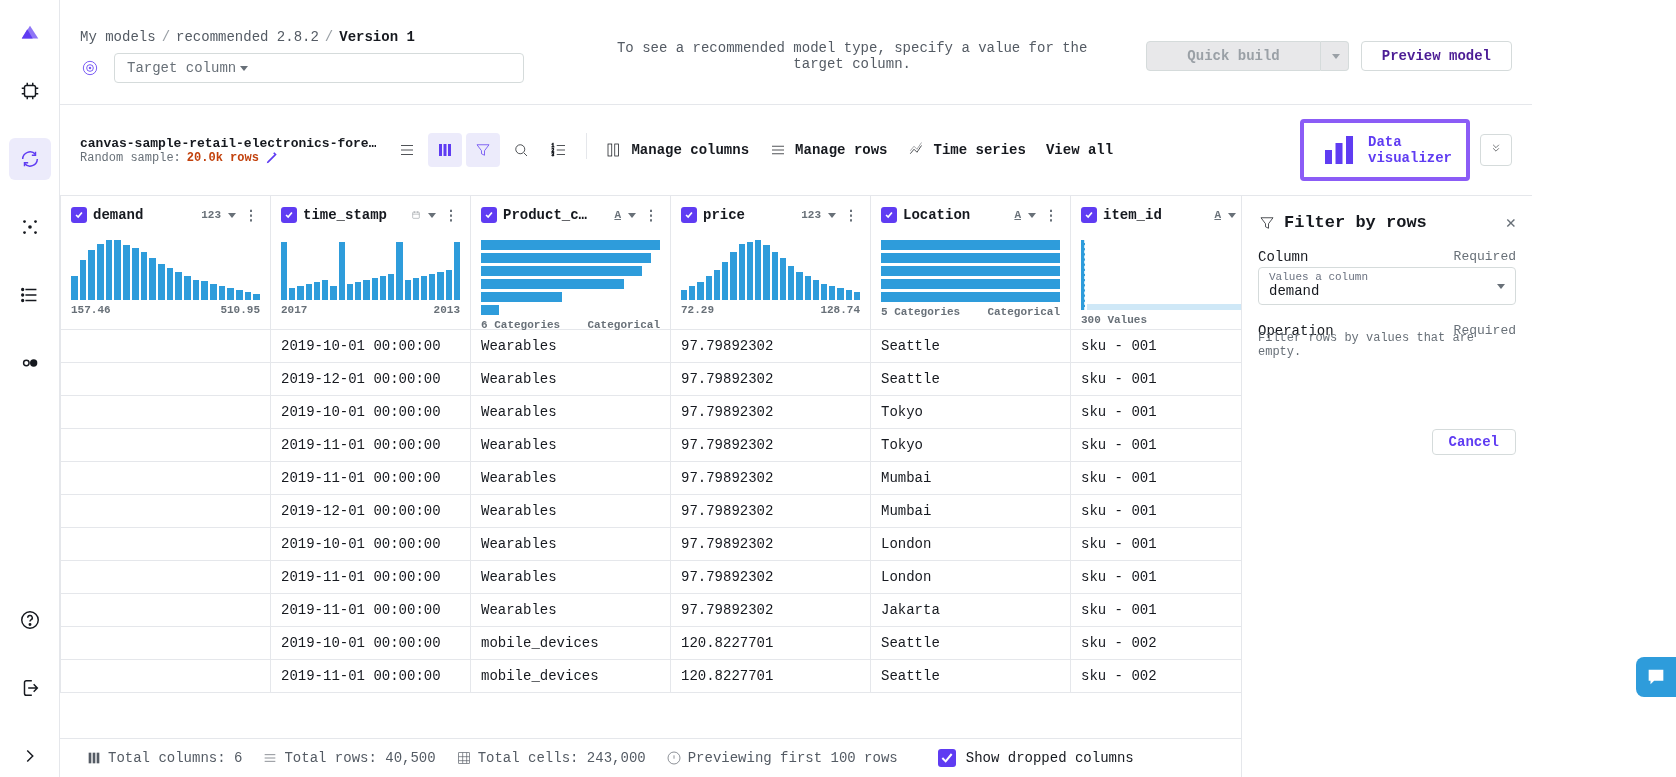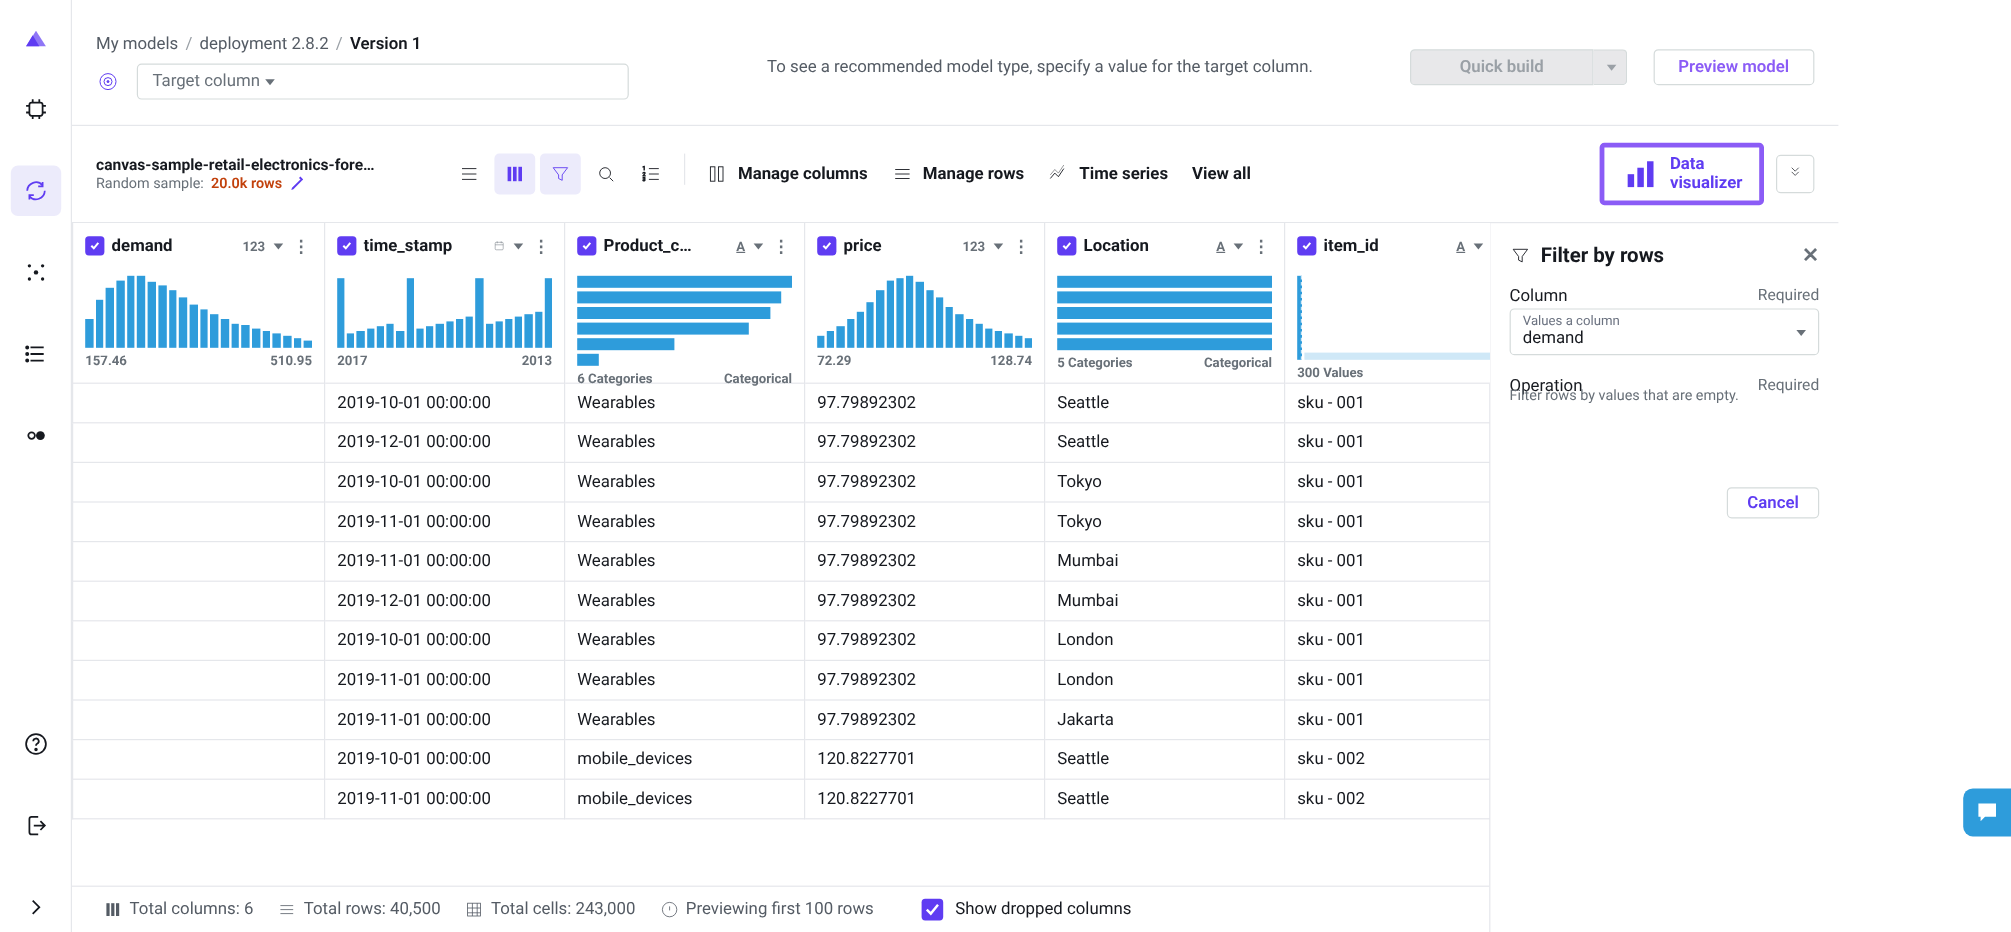--- a/index.html
+++ b/index.html
@@ -4,7 +4,7 @@
 <style>
   * { box-sizing: border-box; }
   html, body { margin: 0; padding: 0; font-family: -apple-system, BlinkMacSystemFont, "Segoe UI", Roboto, Arial, sans-serif; font-size: 14px; color: #16191f; background: #fff; height: 100%; overflow: hidden; }
-  .app { display: flex; width: 1532px; height: 777px; }
+  .app { display: flex; width: 1532px; height: 777px; font-family: Liberation Mono, monospace; }
   
   .rail { width: 60px; border-right: 1px solid #e5e7eb; display: flex; flex-direction: column; align-items: center; padding-top: 22px; gap: 26px; }
   .rail .logo { width: 22px; height: 22px; color: #5f3cf2; }

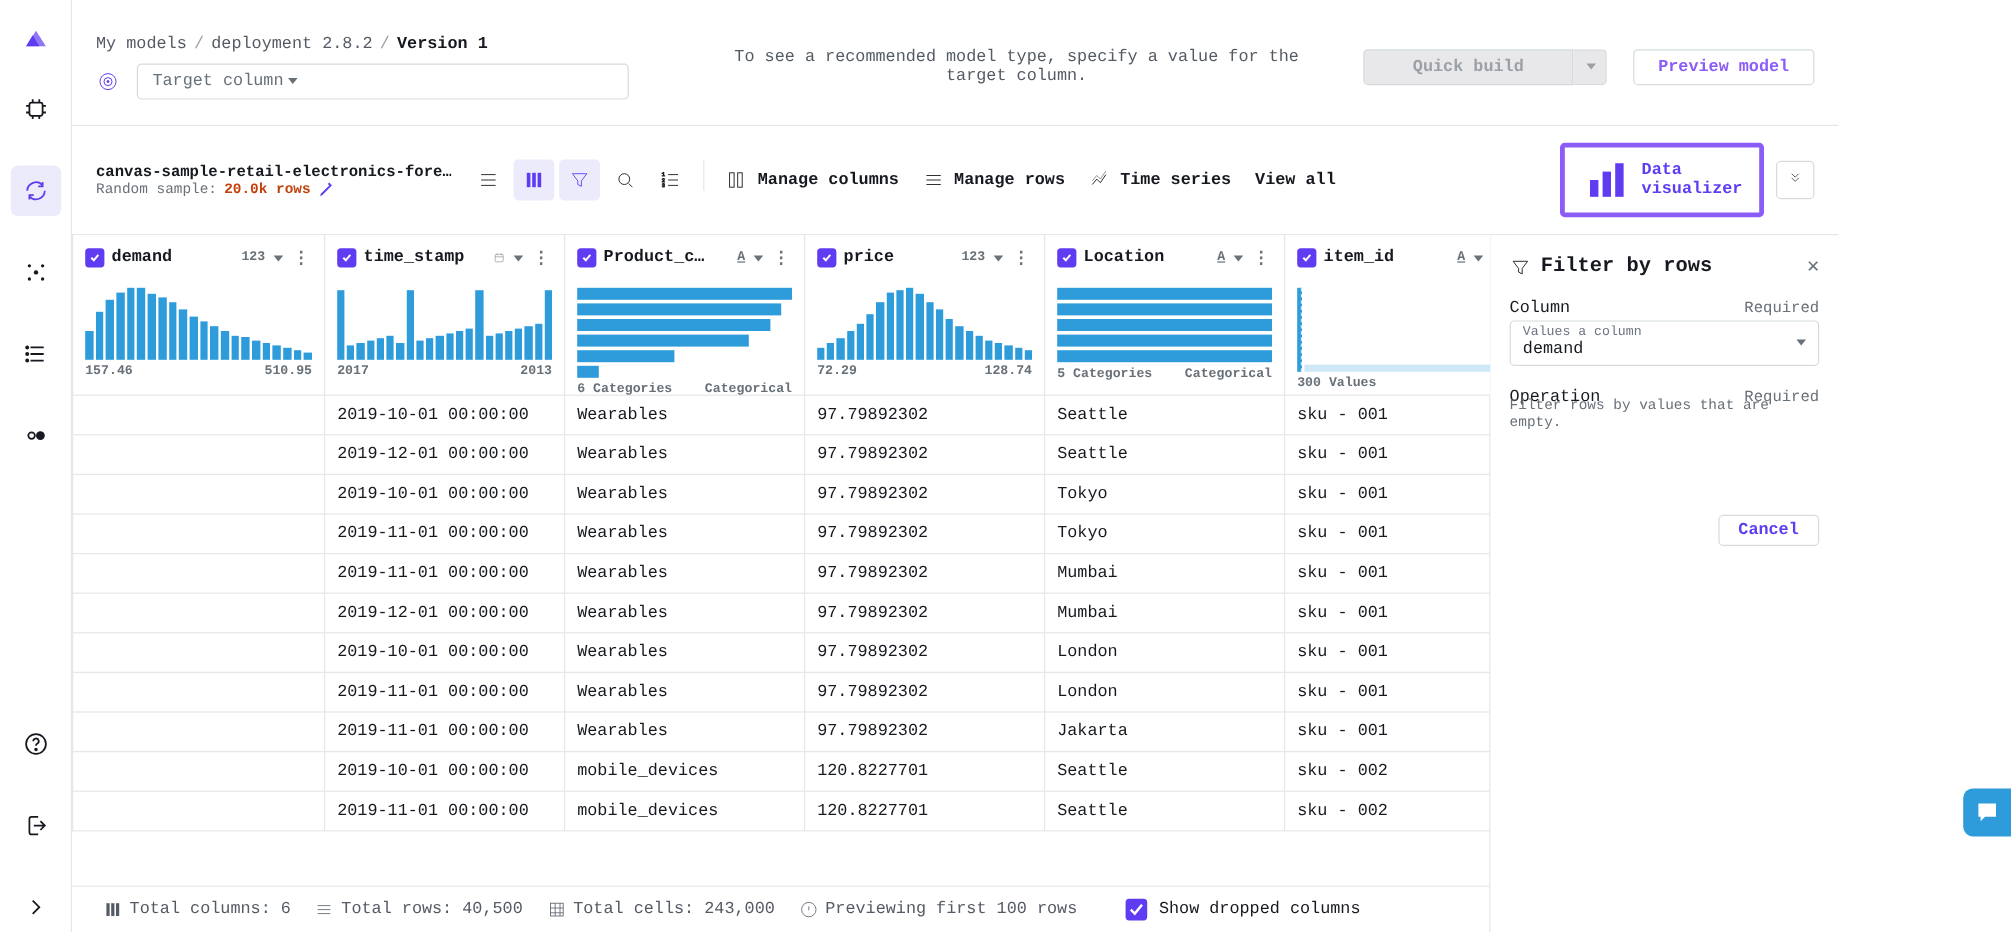--- a/index.html
+++ b/index.html
@@ -169,7 +169,7 @@
         <div class="breadcrumb">
           <span class="crumb">My models</span>
           <span class="sep">/</span>
-          <span class="crumb">deployment 2.8.2</span>
+          <span class="crumb">recommended 2.8.2</span>
           <span class="sep">/</span>
           <span class="crumb active">Version 1</span>
         </div>

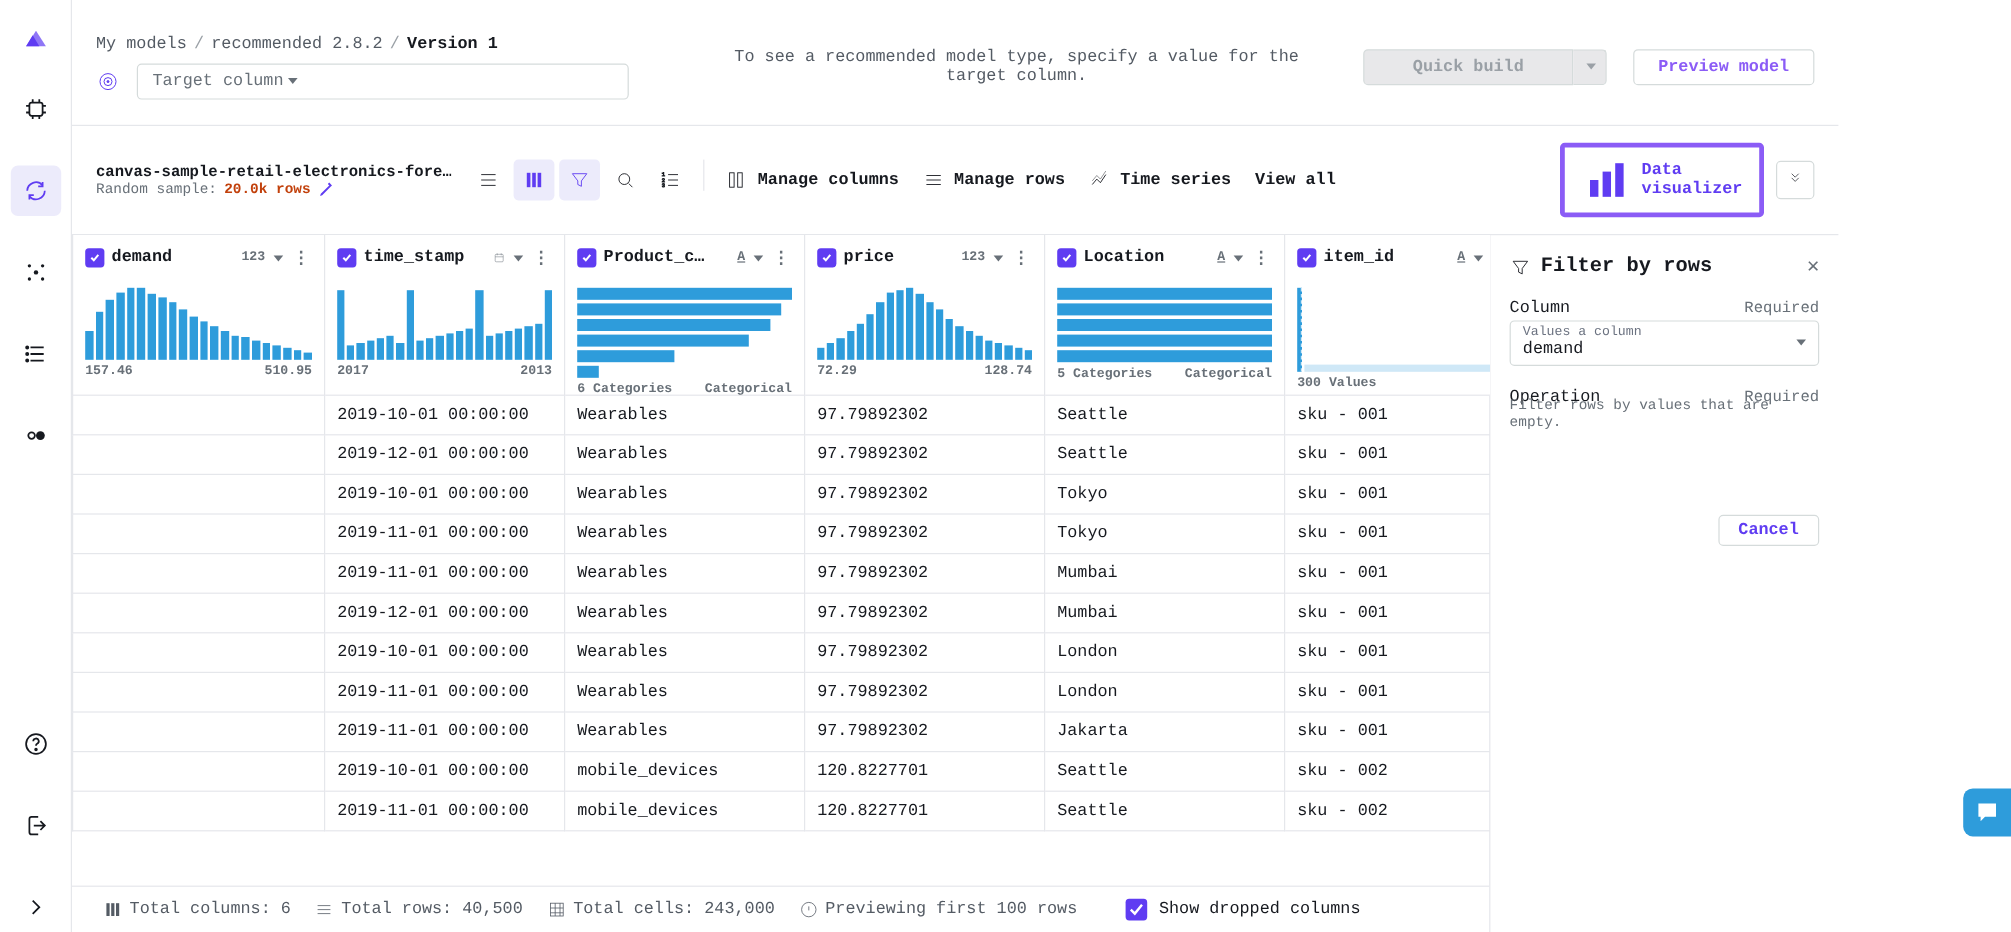--- a/index.html
+++ b/index.html
@@ -24,7 +24,7 @@
   .target-icon { color: #5f3cf2; width: 20px; height: 20px; }
   .target-select { border: 1px solid #d5dbdb; border-radius: 4px; padding: 6px 12px; width: 410px; color: #687078; display: flex; justify-content: flex-start; align-items: center; cursor: pointer; }
   .top-hint { flex: 1; text-align: center; color: #545b64; font-size: 14px; padding: 0 30px; }
-  .top-actions { display: flex; gap: 22px; align-items: center; padding-left: 22px; }
+  .top-actions { display: flex; gap: 12px; align-items: center; padding-left: 22px; }
   .btn { border: 1px solid #d5dbdb; background: #fff; border-radius: 4px; padding: 6px 20px; font-weight: 600; color: #16191f; cursor: pointer; font-family: inherit; font-size: 14px; }
   .btn.disabled { background: #e8e8ea; color: #9aa0a6; cursor: not-allowed; }
   .btn.outline-disabled { color: #8b5cf6; }

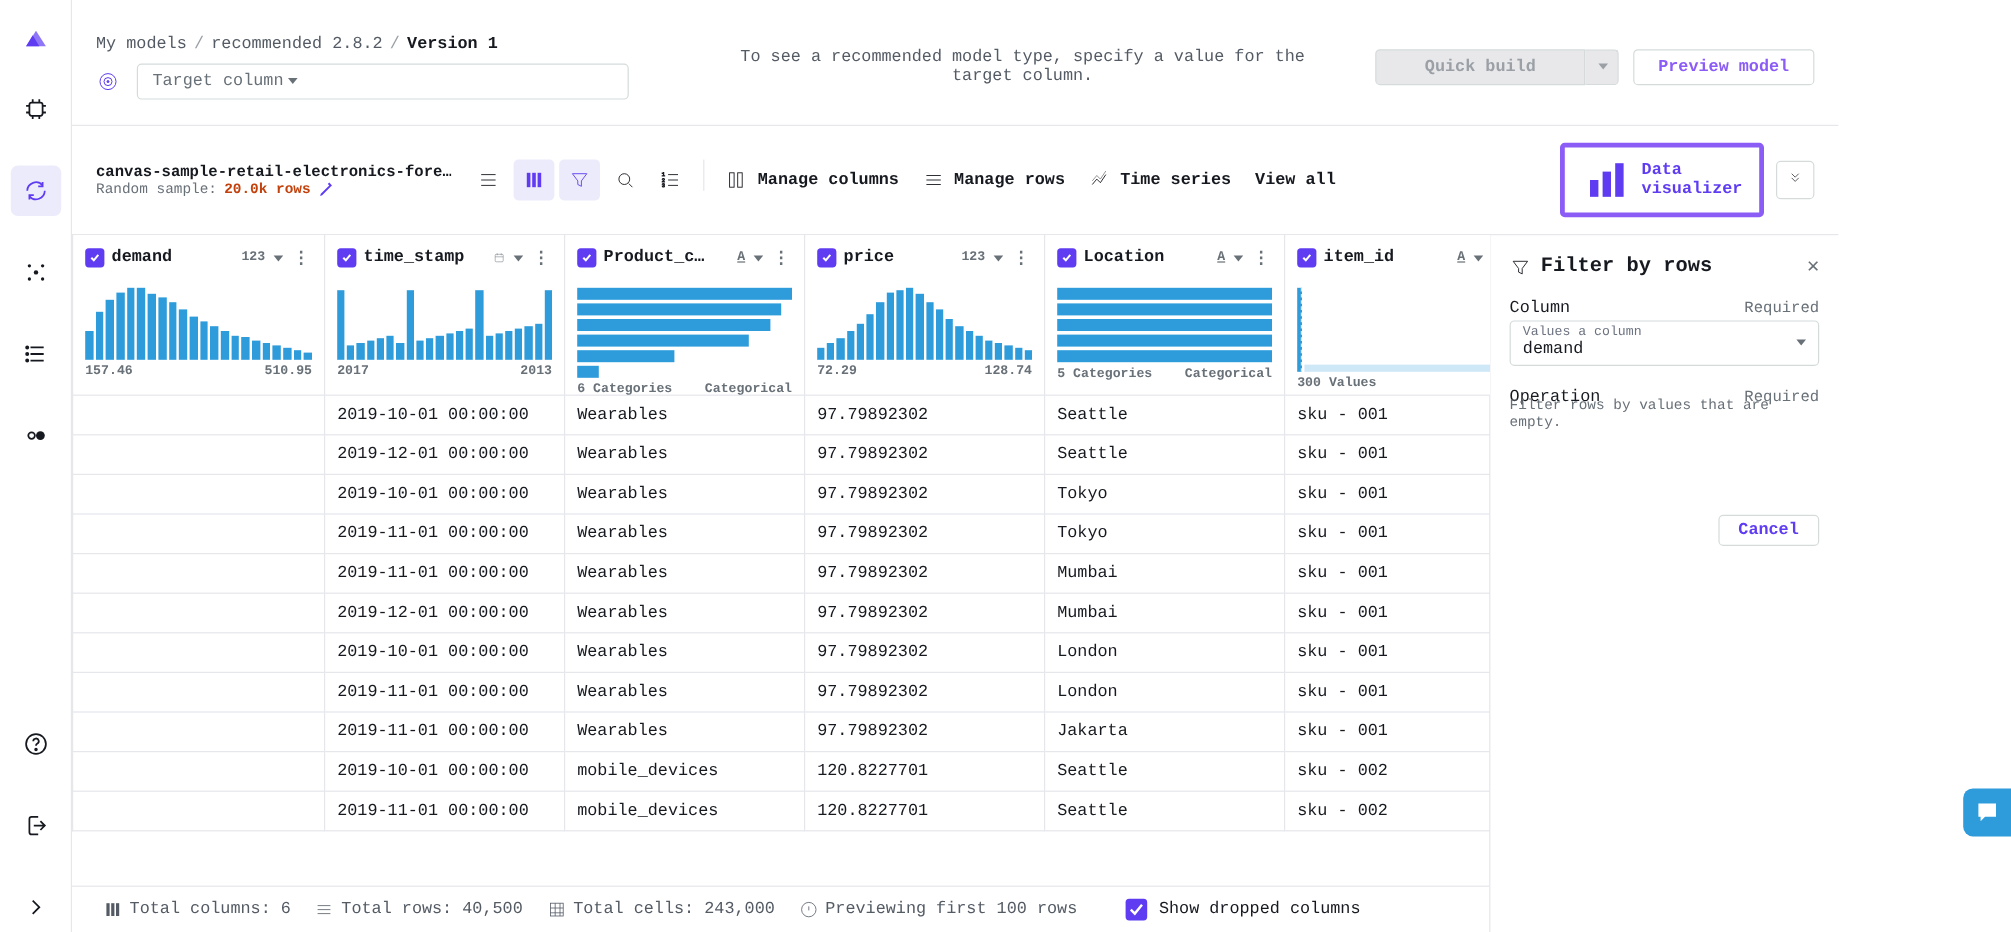--- a/index.html
+++ b/index.html
@@ -27,7 +27,7 @@
   .top-actions { display: flex; gap: 12px; align-items: center; padding-left: 22px; }
   .btn { border: 1px solid #d5dbdb; background: #fff; border-radius: 4px; padding: 6px 20px; font-weight: 600; color: #16191f; cursor: pointer; font-family: inherit; font-size: 14px; }
   .btn.disabled { background: #e8e8ea; color: #9aa0a6; cursor: not-allowed; }
-  .btn.outline-disabled { color: #8b5cf6; }
+  .btn.outline-disabled { color: #4c1d95; }
   .btn-split { display: flex; }
   .btn-split .btn { border-radius: 4px 0 0 4px; padding: 6px 40px; }
   .btn-split .caret { border: 1px solid #d5dbdb; border-left: none; border-radius: 0 4px 4px 0; background: #e8e8ea; width: 28px; display: flex; align-items: center; justify-content: center; color: #9aa0a6; }

